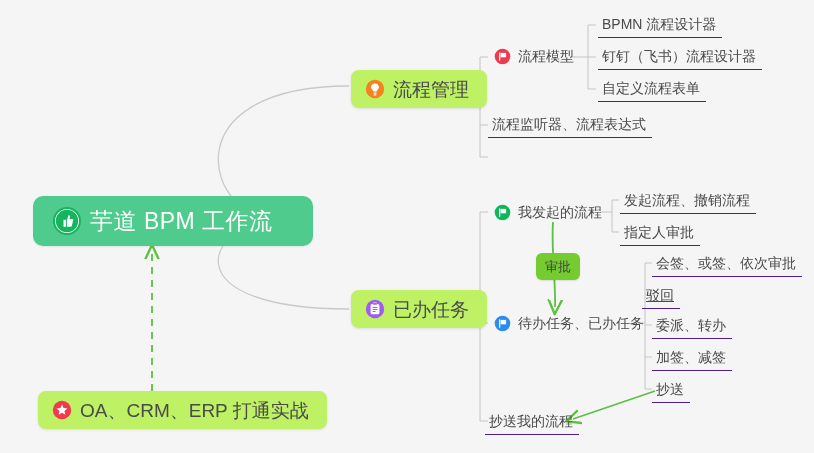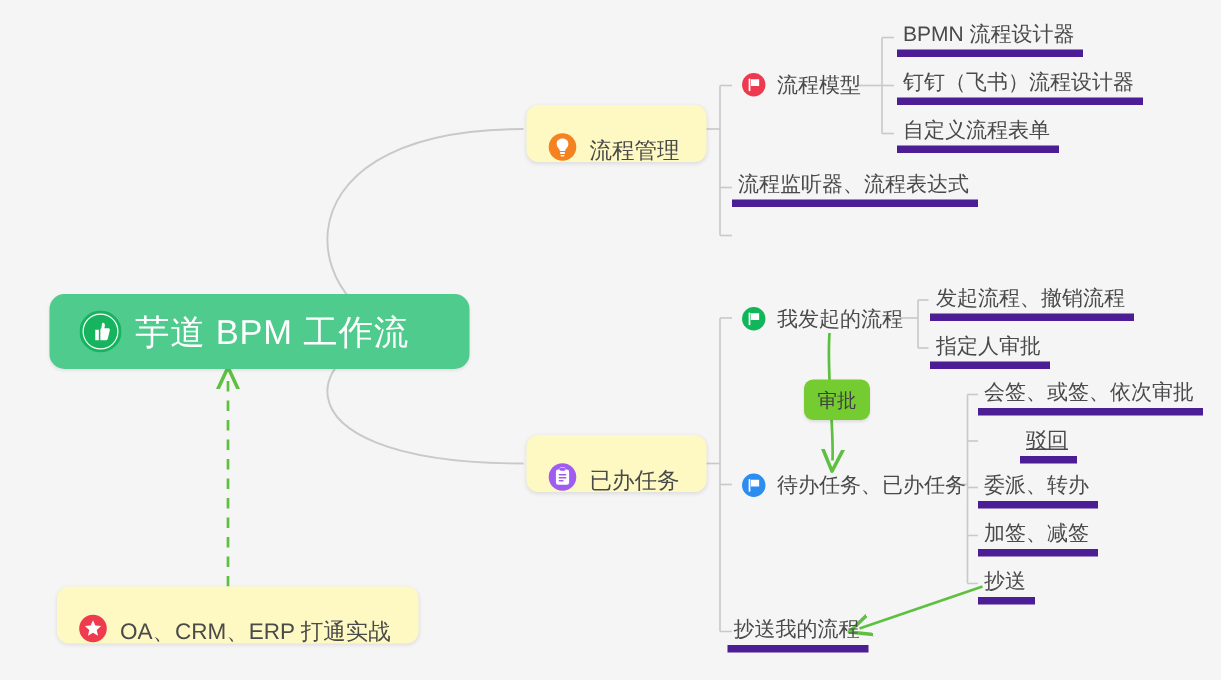--- a/index.html
+++ b/index.html
@@ -72,7 +72,7 @@
     padding: 0 6px 0 4px;
   }
   .node-underline {
-    border-bottom: 5px solid #4c1d95;
+    border-bottom: 1px solid #4c1d95;
   }
 
   .node-label {

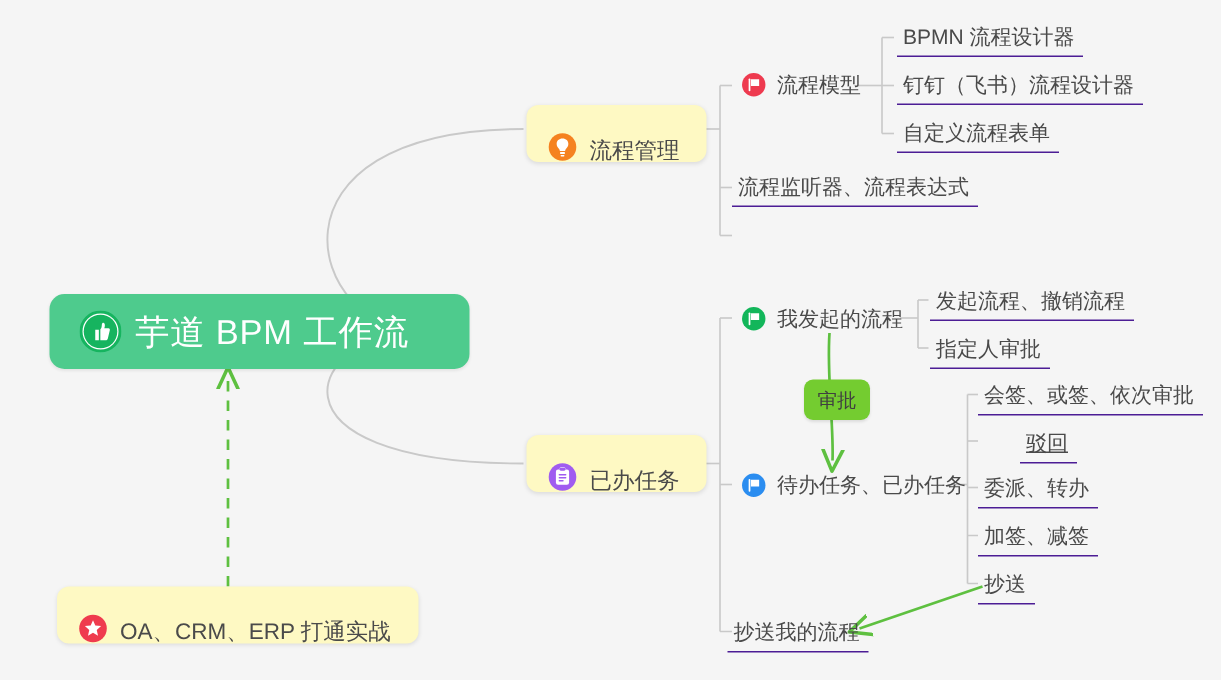--- a/index.html
+++ b/index.html
@@ -53,14 +53,13 @@
 
   
   .node-card {
-    background: #fef9c3;
+    background: #bef264;
     border-radius: 8px;
     padding: 0 18px 0 14px;
     height: 38px;
     color: #4a4a4a;
-    font-size: 15px;
+    font-size: 19px;
     box-shadow: 0 1px 3px rgba(0,0,0,0.10);
-    align-items: flex-end;
   }
 
   

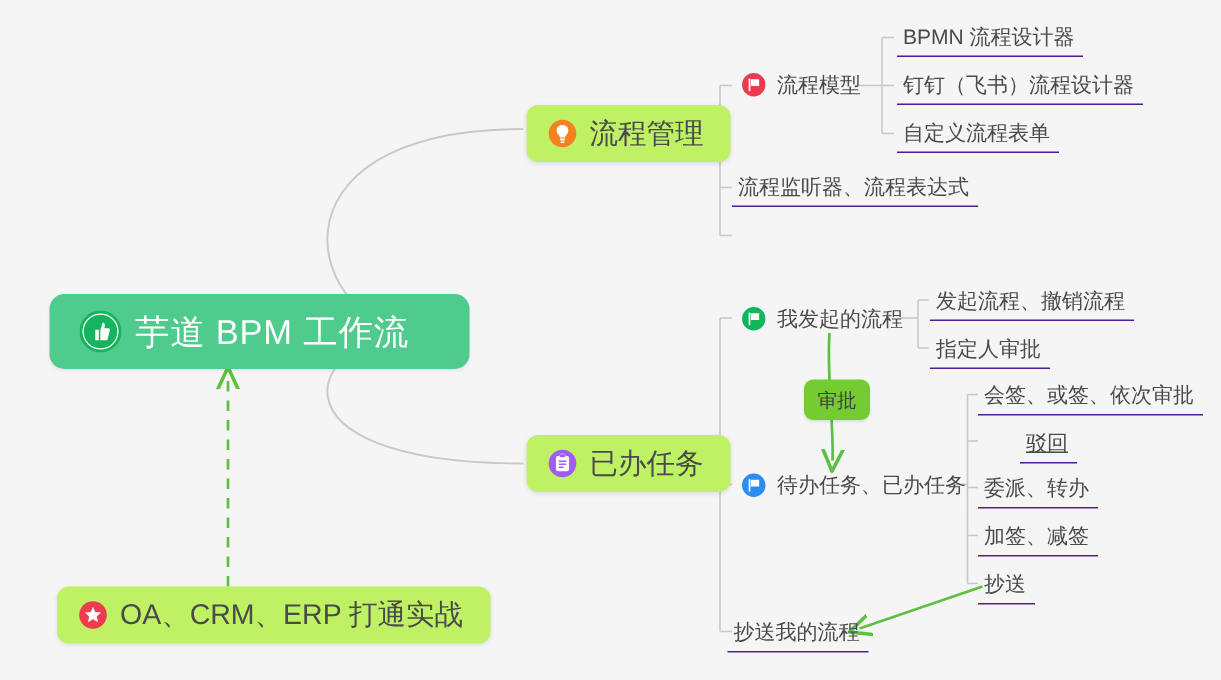--- a/index.html
+++ b/index.html
@@ -265,7 +265,7 @@
   <div class="node node-plain node-underline" style="left:652px; top:249px;">
     <span class="node-label">会签、或签、依次审批</span>
   </div>
-  <div class="node node-plain node-underline" style="left:680px; top:281px;text-decoration:underline;">
+  <div class="node node-plain node-underline" style="left:642px; top:281px;text-decoration:underline;">
     <span class="node-label">驳回</span>
   </div>
   <div class="node node-plain node-underline" style="left:652px; top:311px;">

